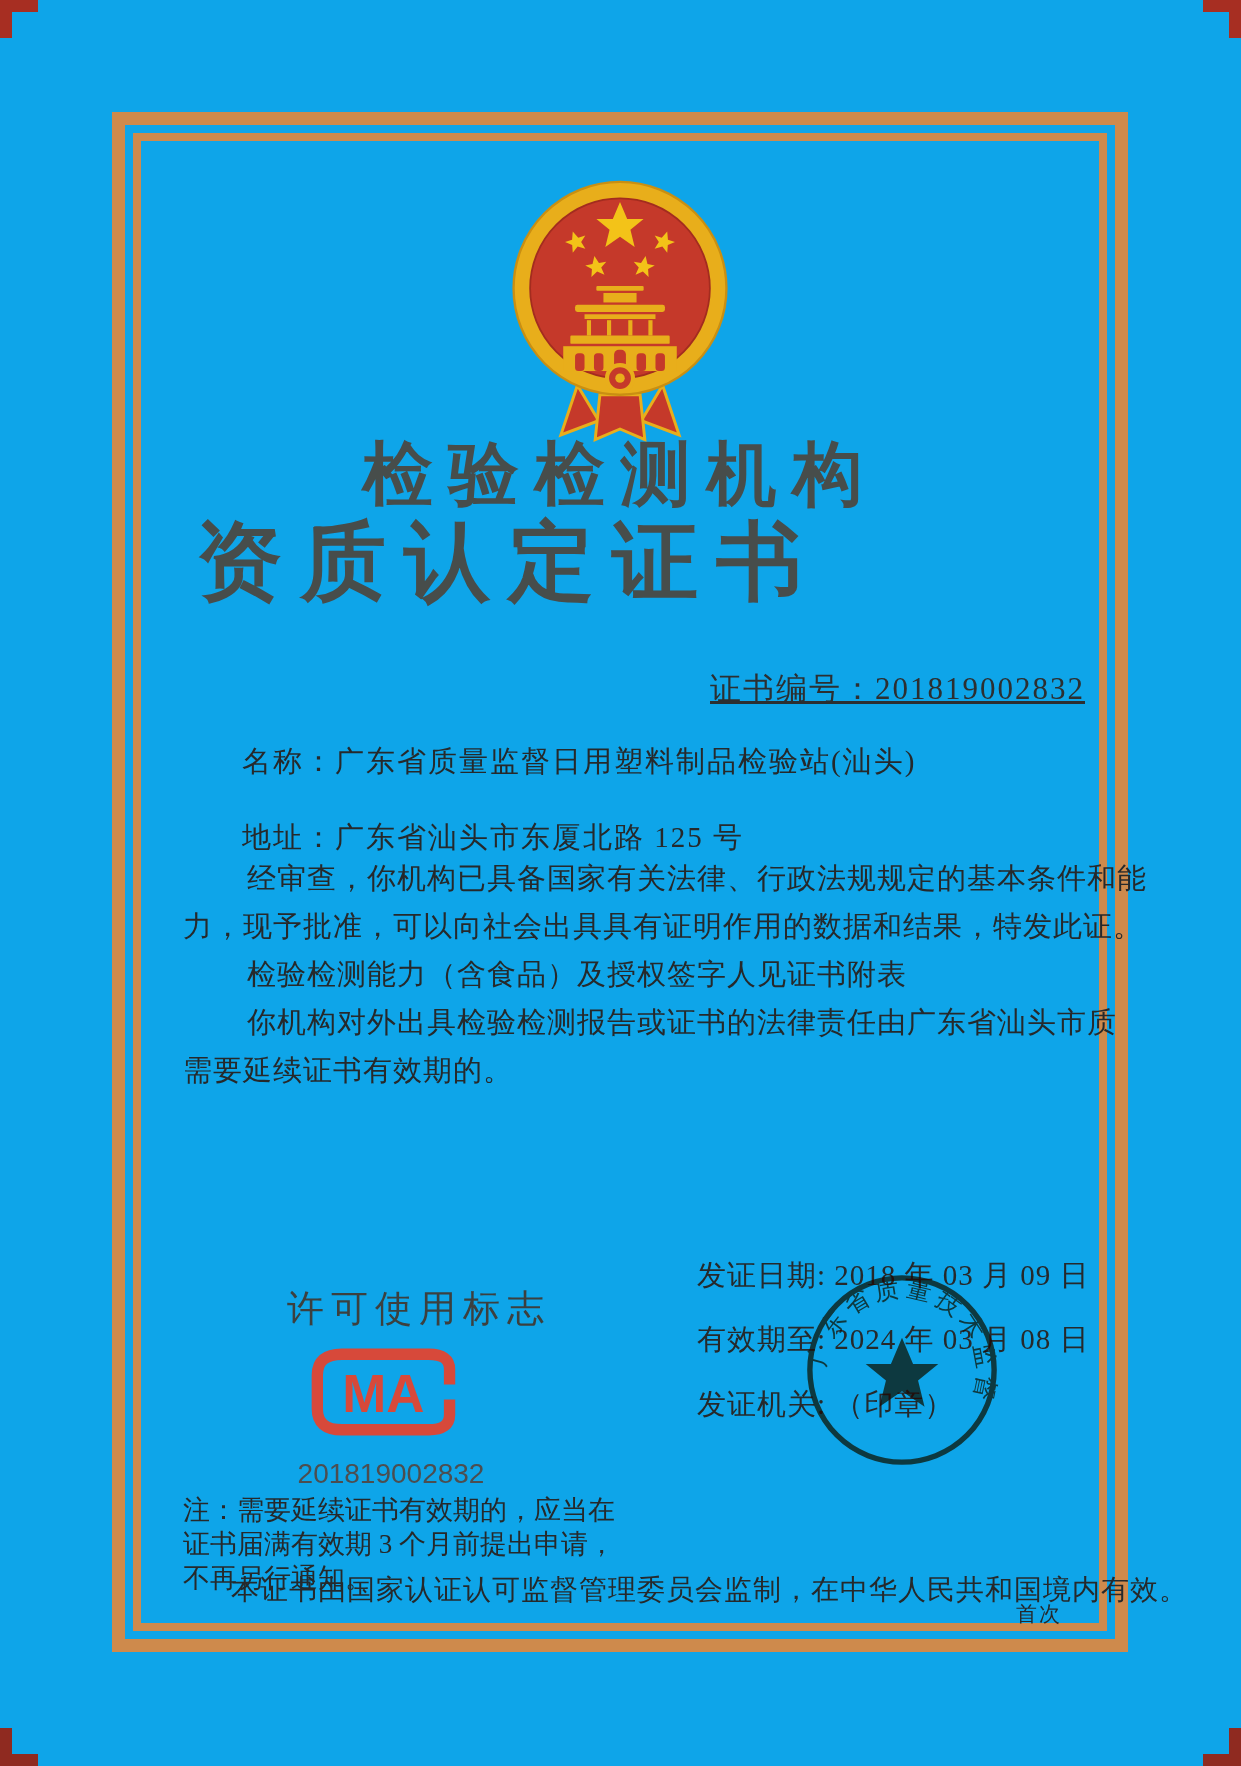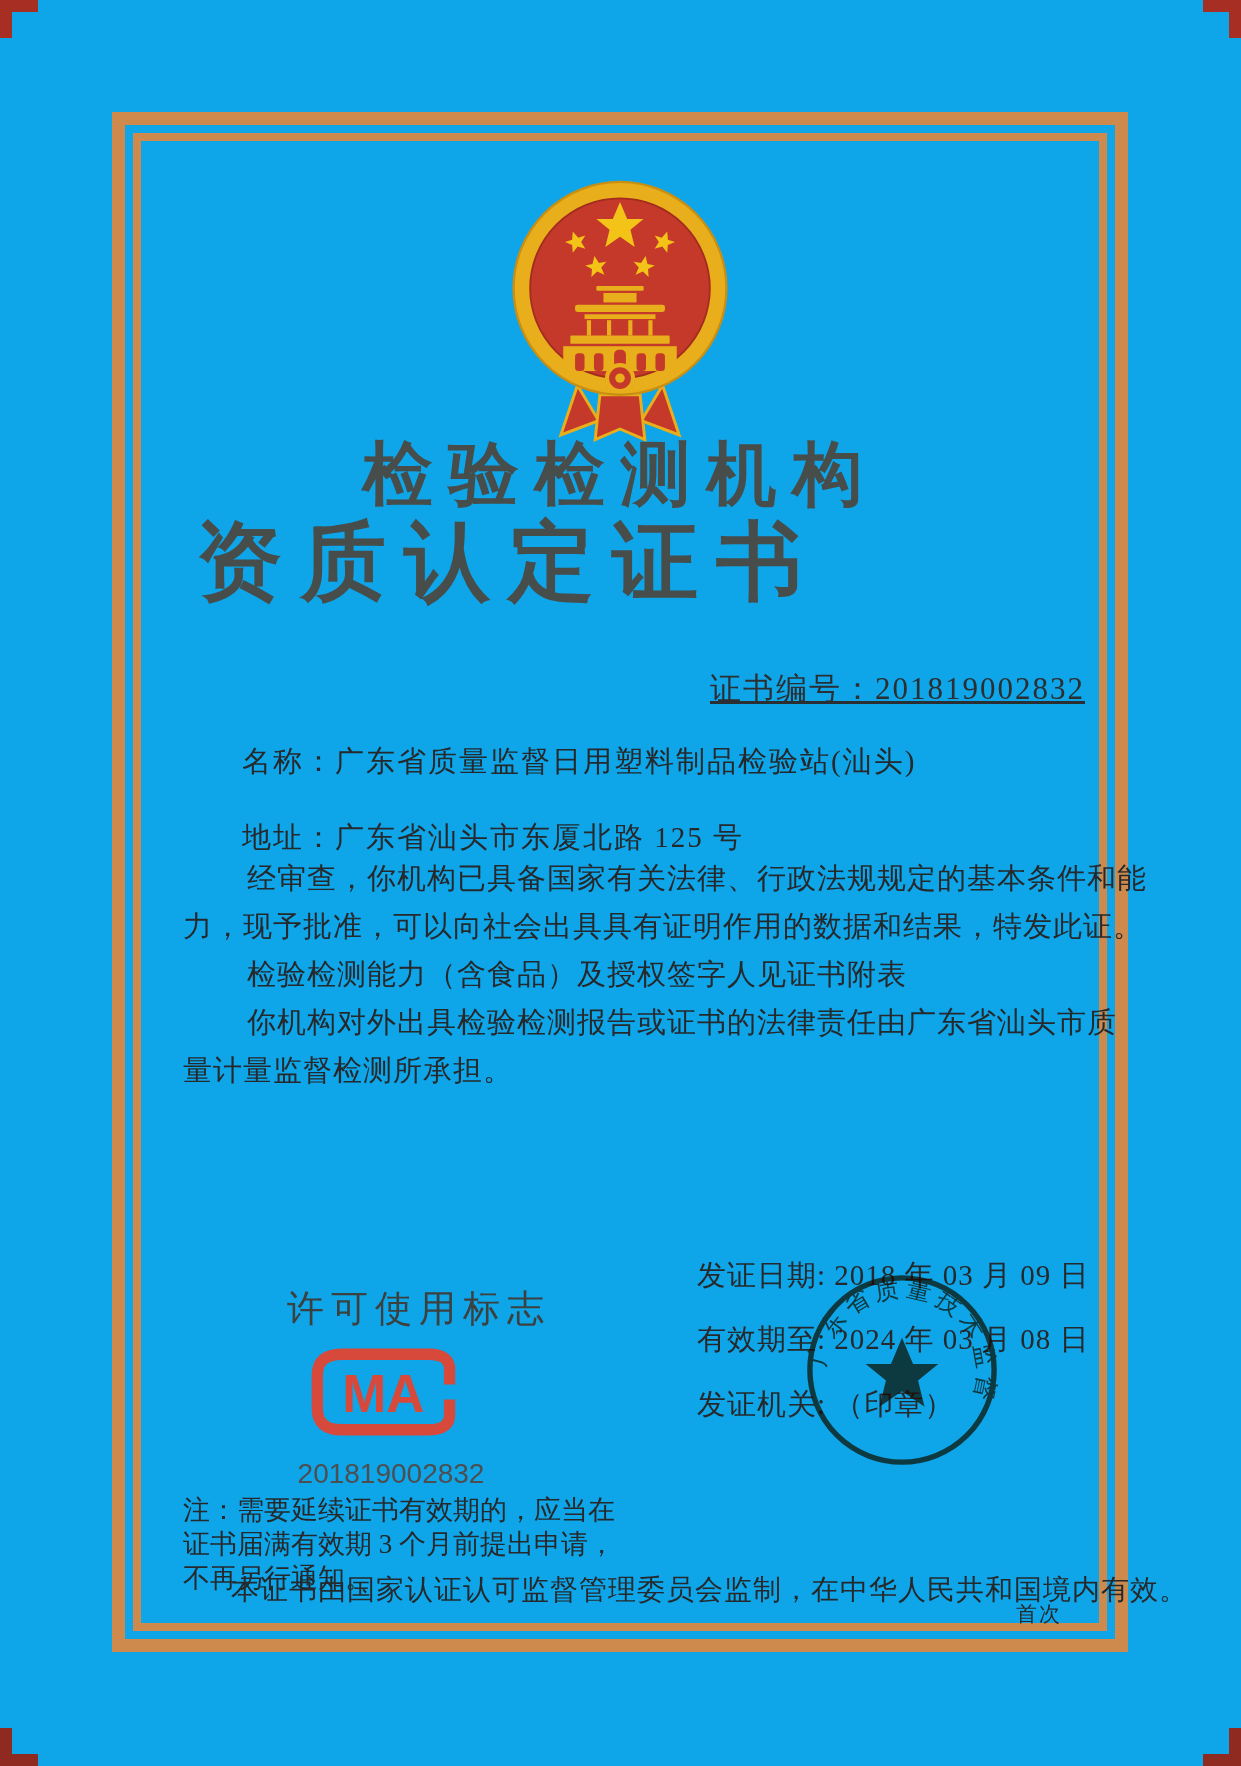--- a/index.html
+++ b/index.html
@@ -140,7 +140,7 @@
     <div class="bline">力，现予批准，可以向社会出具具有证明作用的数据和结果，特发此证。</div>
     <div class="bline indent">检验检测能力（含食品）及授权签字人见证书附表</div>
     <div class="bline indent">你机构对外出具检验检测报告或证书的法律责任由广东省汕头市质</div>
-    <div class="bline">量计量监督检测所承担。</div>
+    <div class="bline">需要延续证书有效期的。</div>
   </div>
 
   <div class="mark-heading">许可使用标志</div>

